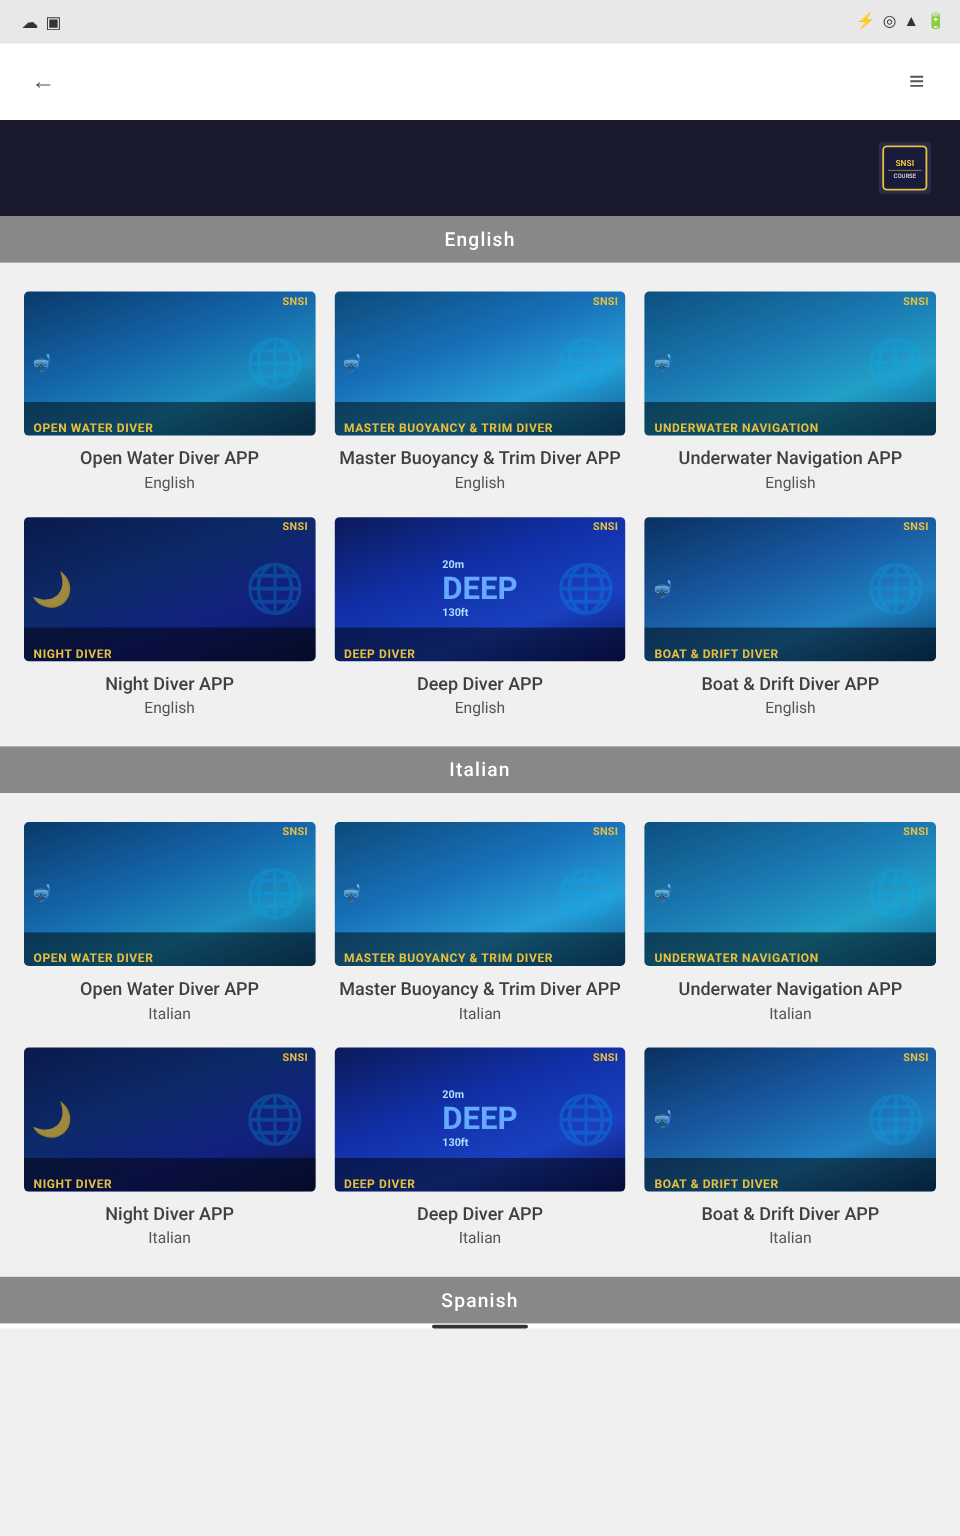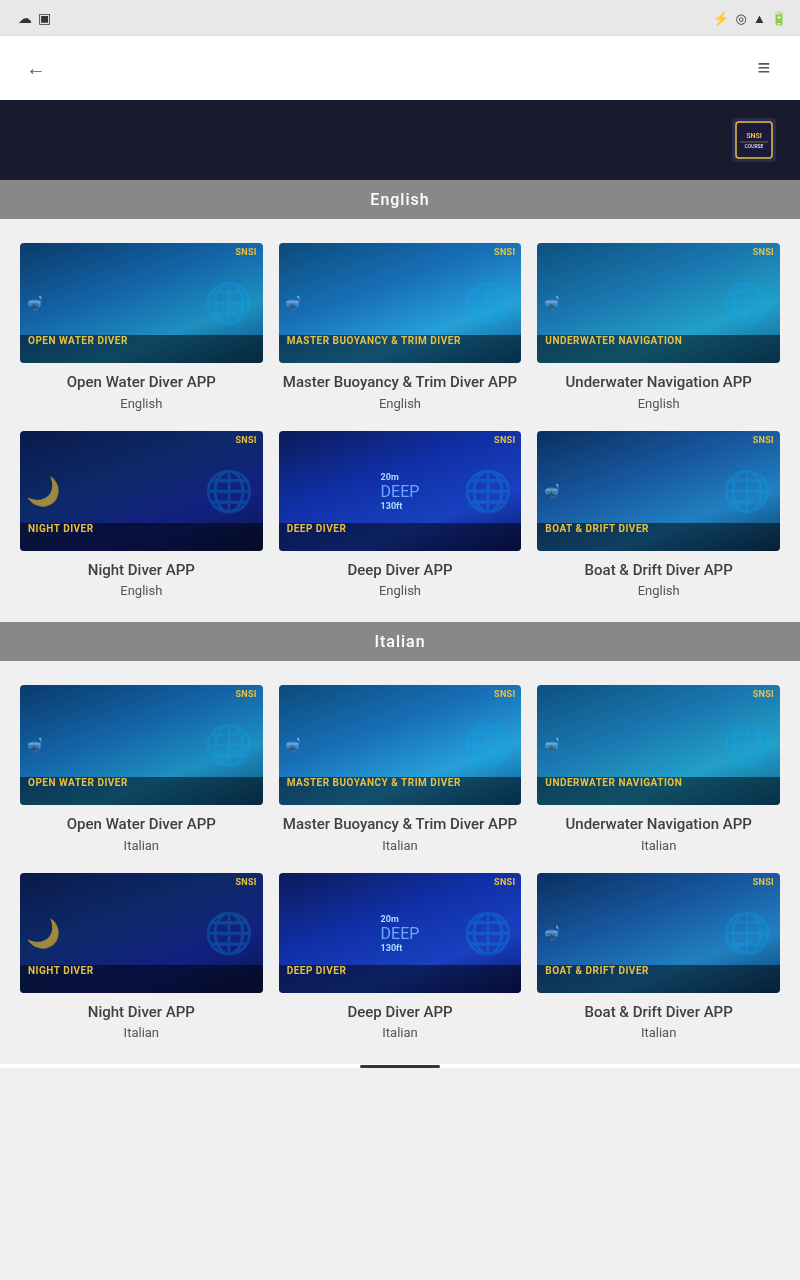--- a/index.html
+++ b/index.html
@@ -140,7 +140,7 @@
       height: 28px;
       background: rgba(0,0,0,0.5);
       display: flex;
-      align-items: flex-start;
+      align-items: flex-end;
       padding: 0 8px;
     }
     .thumb-label {

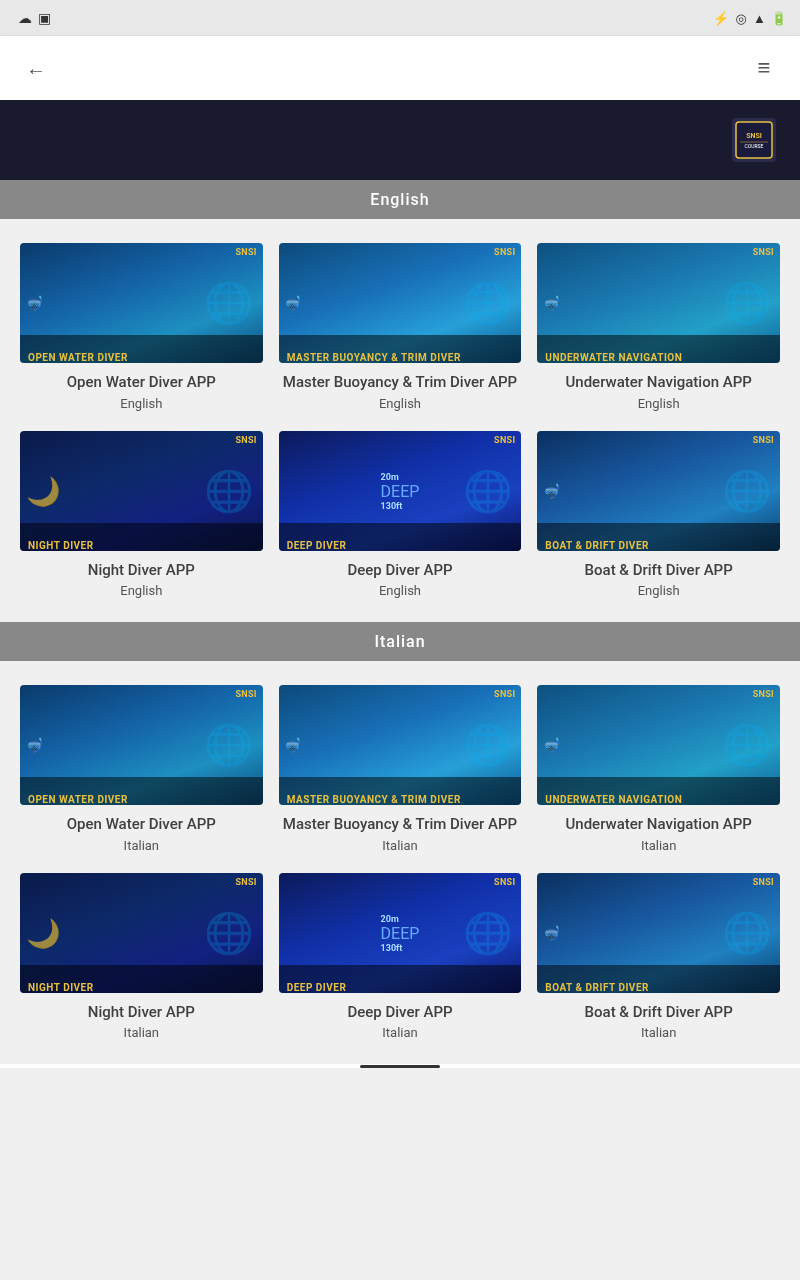--- a/index.html
+++ b/index.html
@@ -186,7 +186,7 @@
       font-size: 11px;
       font-weight: 700;
     }
-    .thumb-deep-text .big { font-size: 16px; color: #6af; font-weight: 400; }
+    .thumb-deep-text .big { font-size: 26px; color: #6af; font-weight: 700; }
 
     
     .bottom-bar {

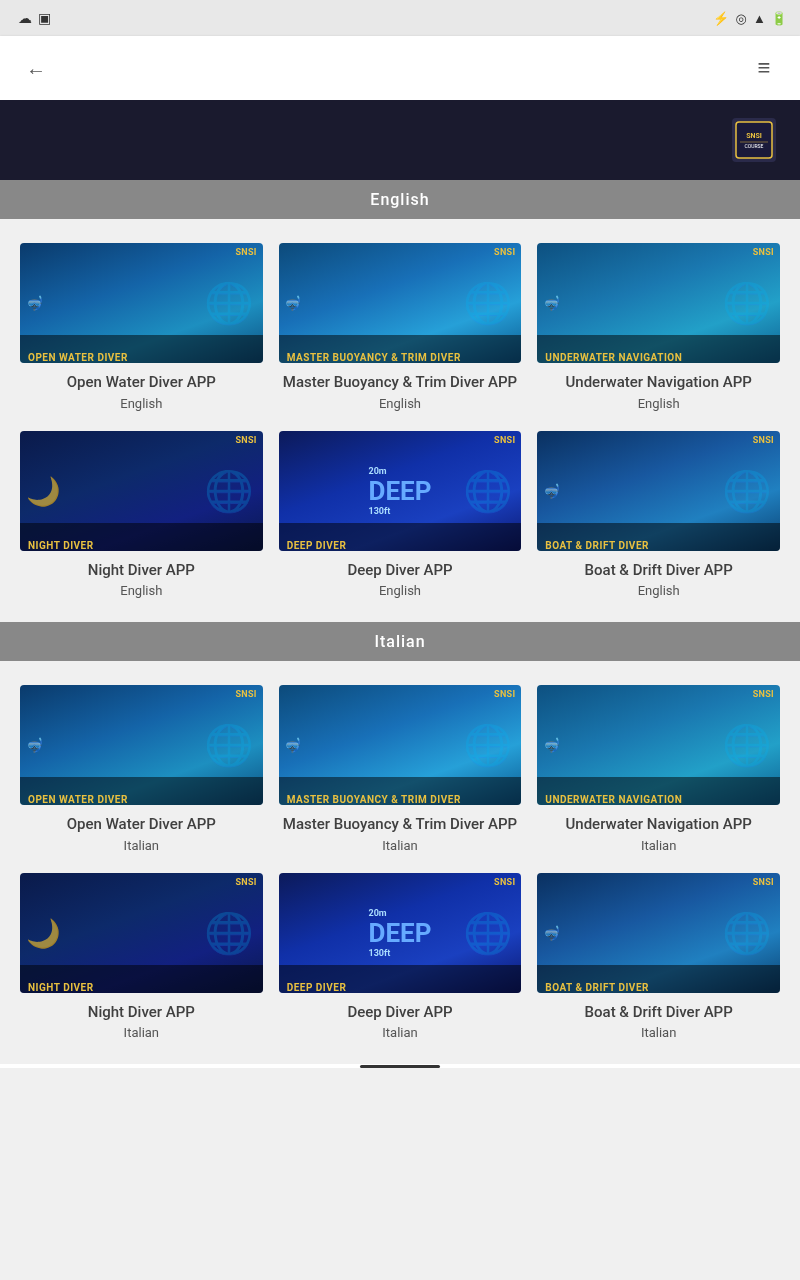--- a/index.html
+++ b/index.html
@@ -398,6 +398,7 @@
         <div class="course-lang">Italian</div>
       </div>
     </div>
+    <div class="section-divider">Spanish</div>
   </div>
 
 <div class="bottom-bar">

